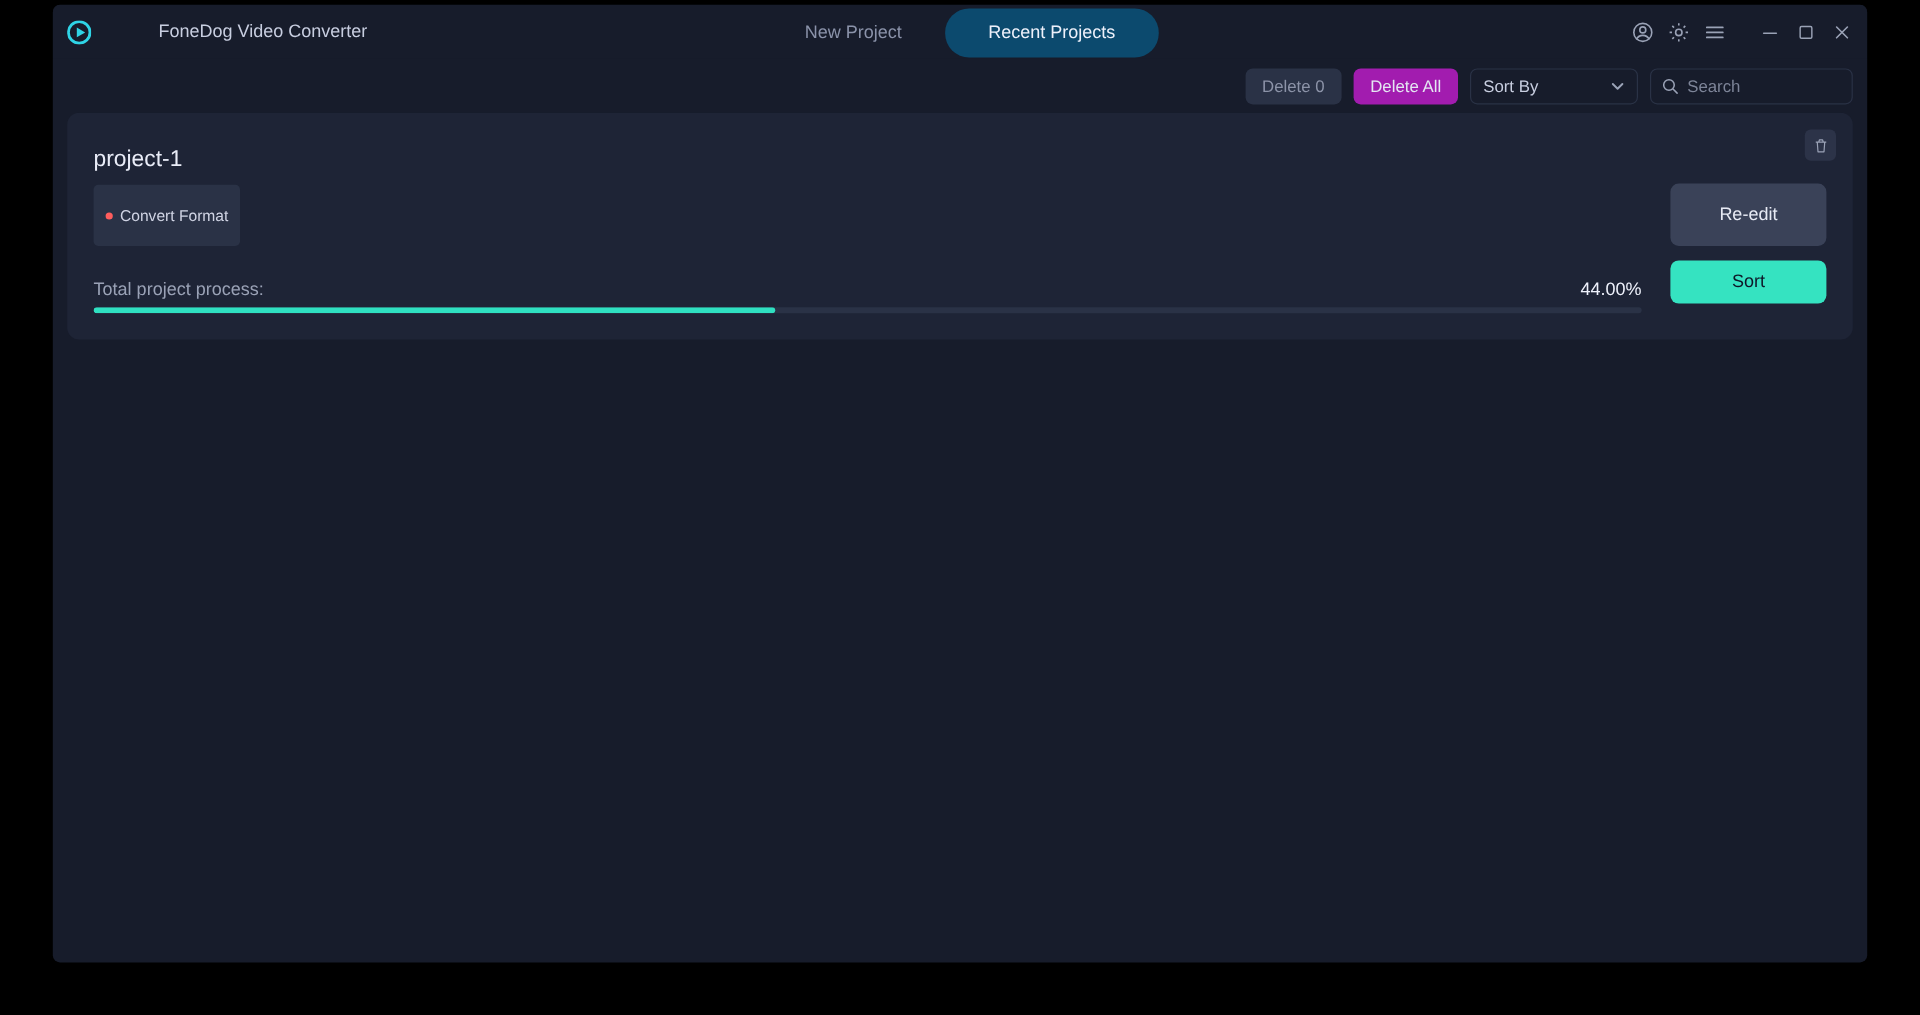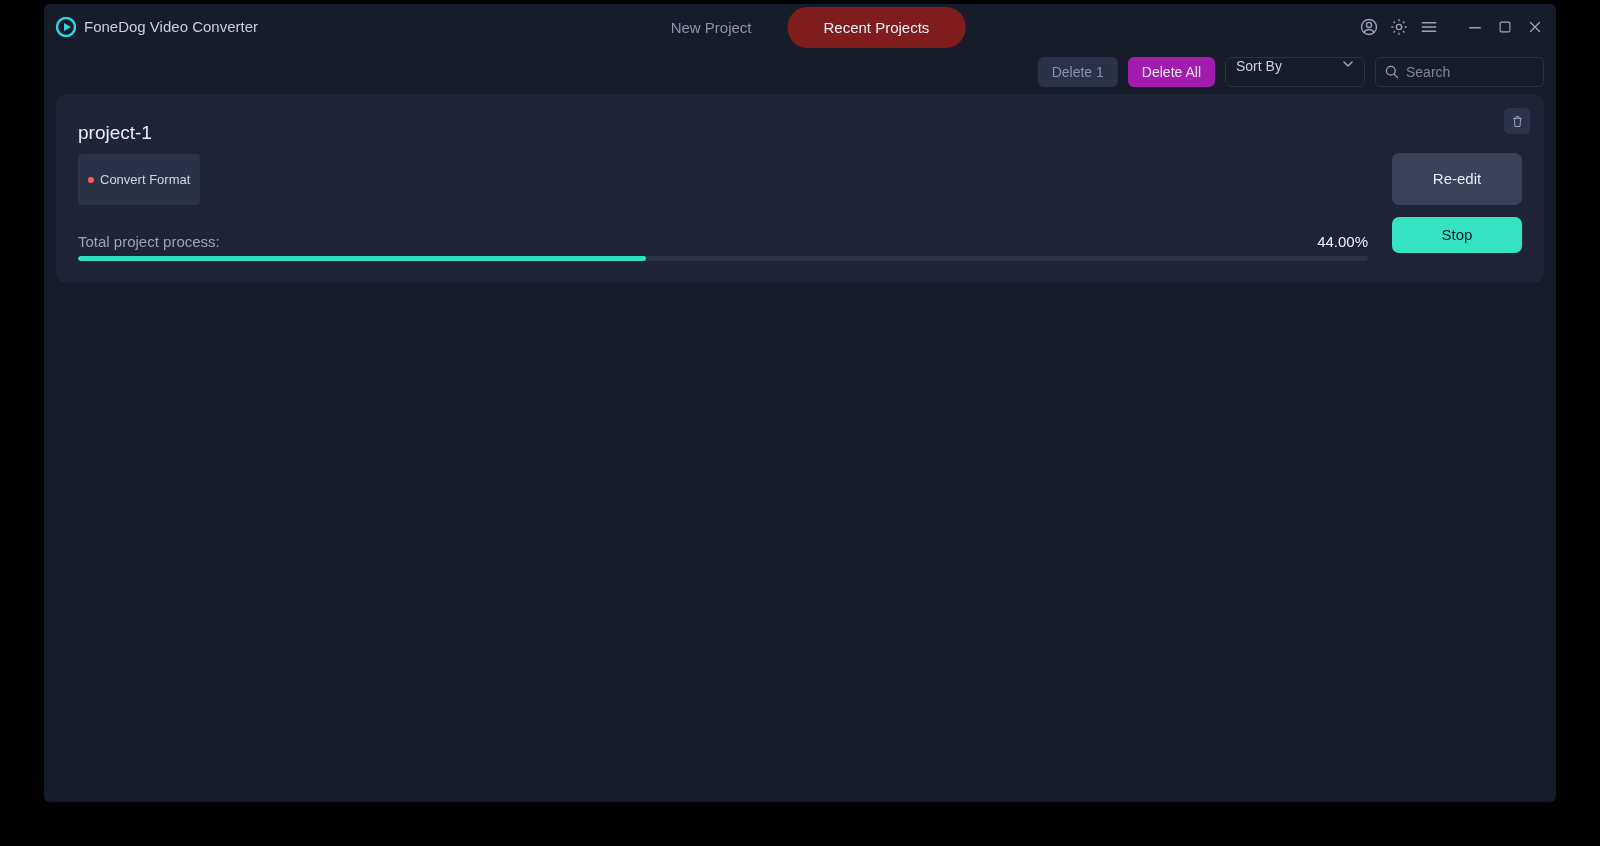--- a/index.html
+++ b/index.html
@@ -41,7 +41,7 @@
   .brand-logo {
     width: 20px; height: 20px;
   }
-  .brand-text { color: #c8cee0; font-size: 15px; }
+  .brand-text { color: #c8cee0; font-size: 15px; margin-left: 48px; }
 
   .tabs {
     position: absolute;

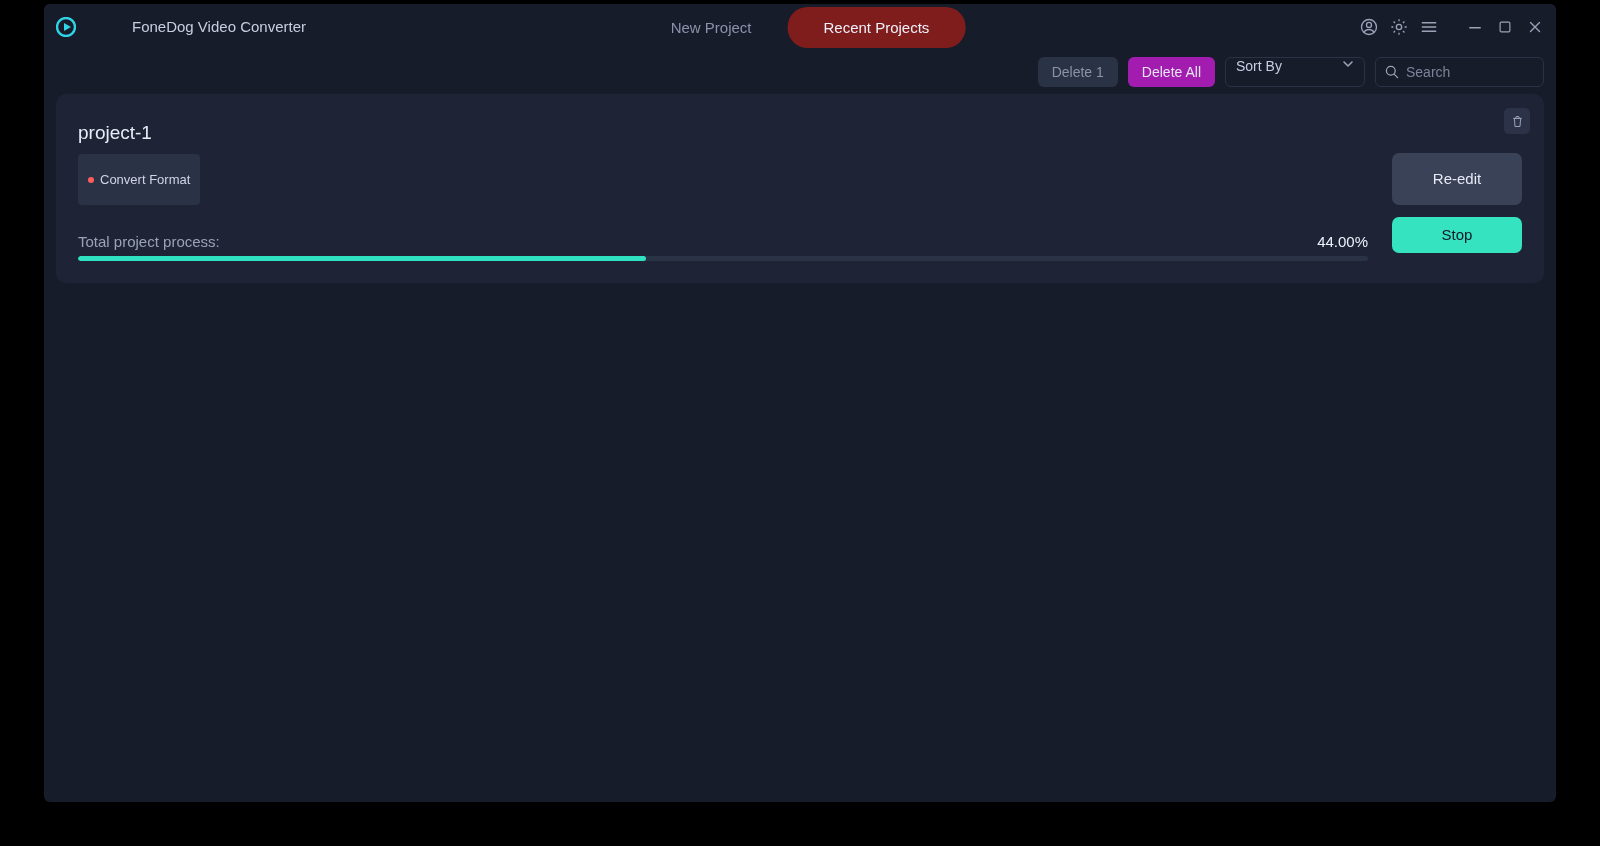--- a/index.html
+++ b/index.html
@@ -63,7 +63,7 @@
   }
   .tab.inactive { color: #8b93aa; }
   .tab.active {
-    background: #7f1d1d;
+    background: #0c4a6e;
     color: #eef1fb;
     justify-content: center;
   }

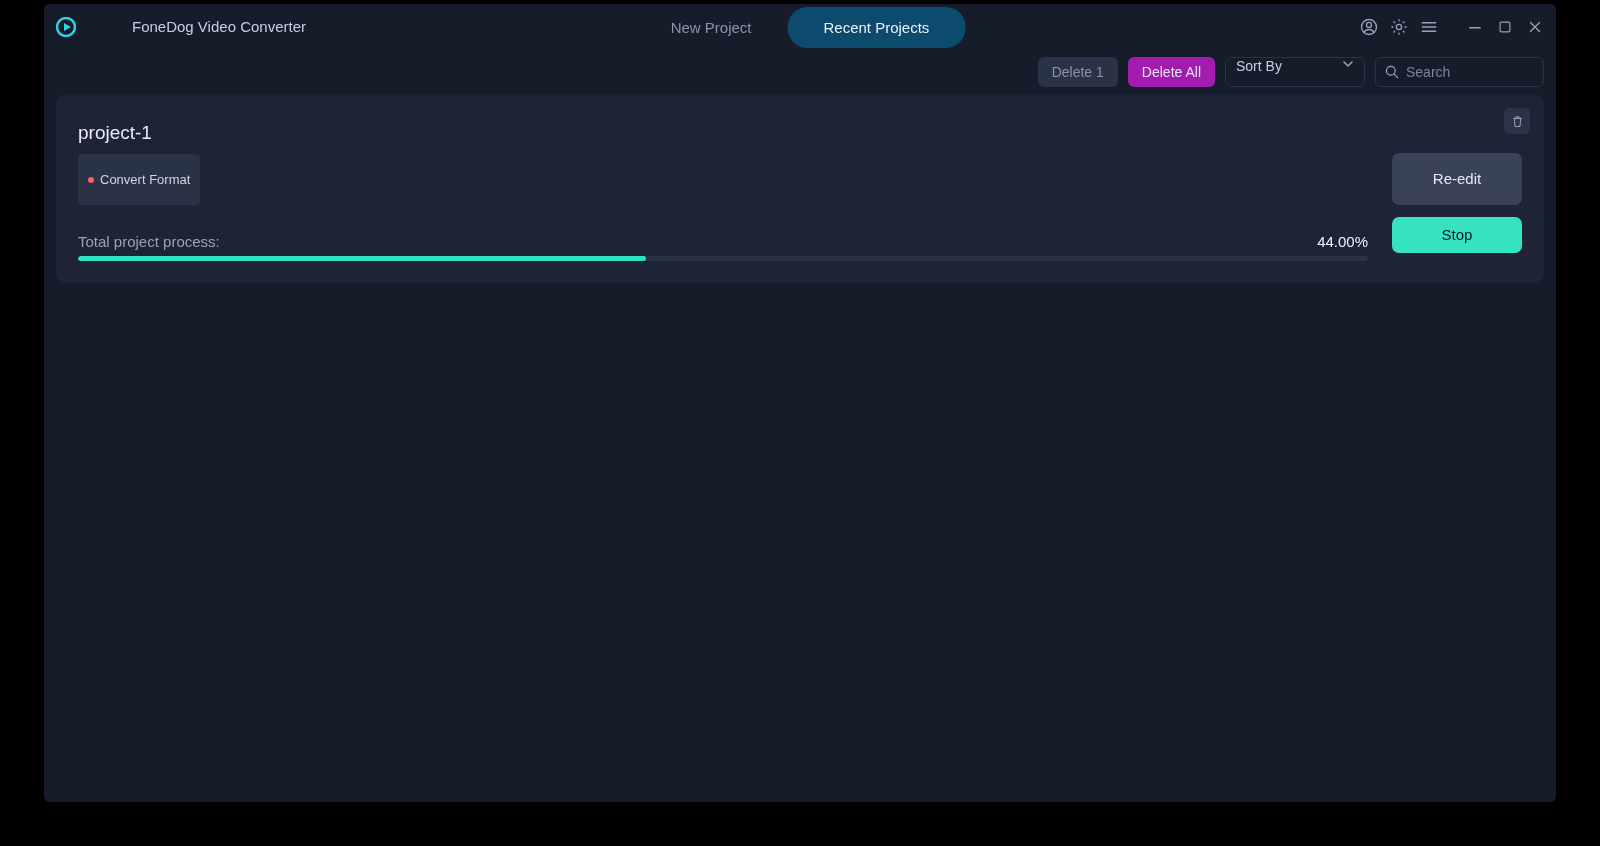--- a/index.html
+++ b/index.html
@@ -374,7 +374,7 @@
 
   <div class="toolbar">
     <button class="btn btn-grey-dark">
-      <span>Delete 1</span>
+      <span>Delete 0</span>
     </button>
     <button class="btn btn-grey">
       <span>Delete All</span>

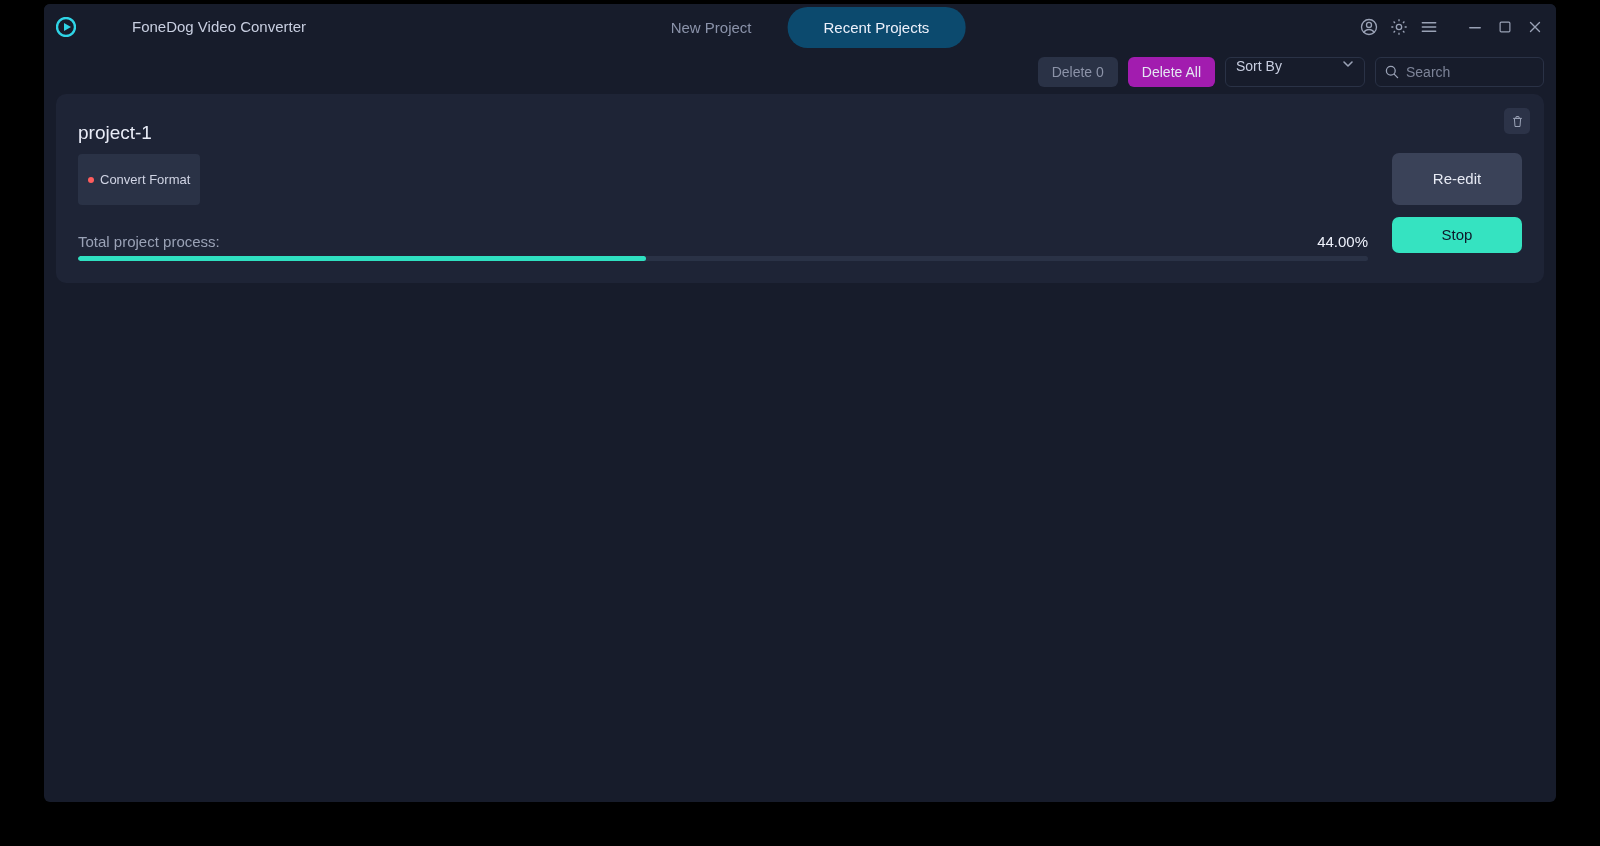--- a/index.html
+++ b/index.html
@@ -119,7 +119,7 @@
     border-radius: 6px;
     background: transparent;
     display: flex;
-    align-items: flex-start;
+    align-items: center;
     justify-content: space-between;
     padding: 0 10px;
     color: #c8cee0;

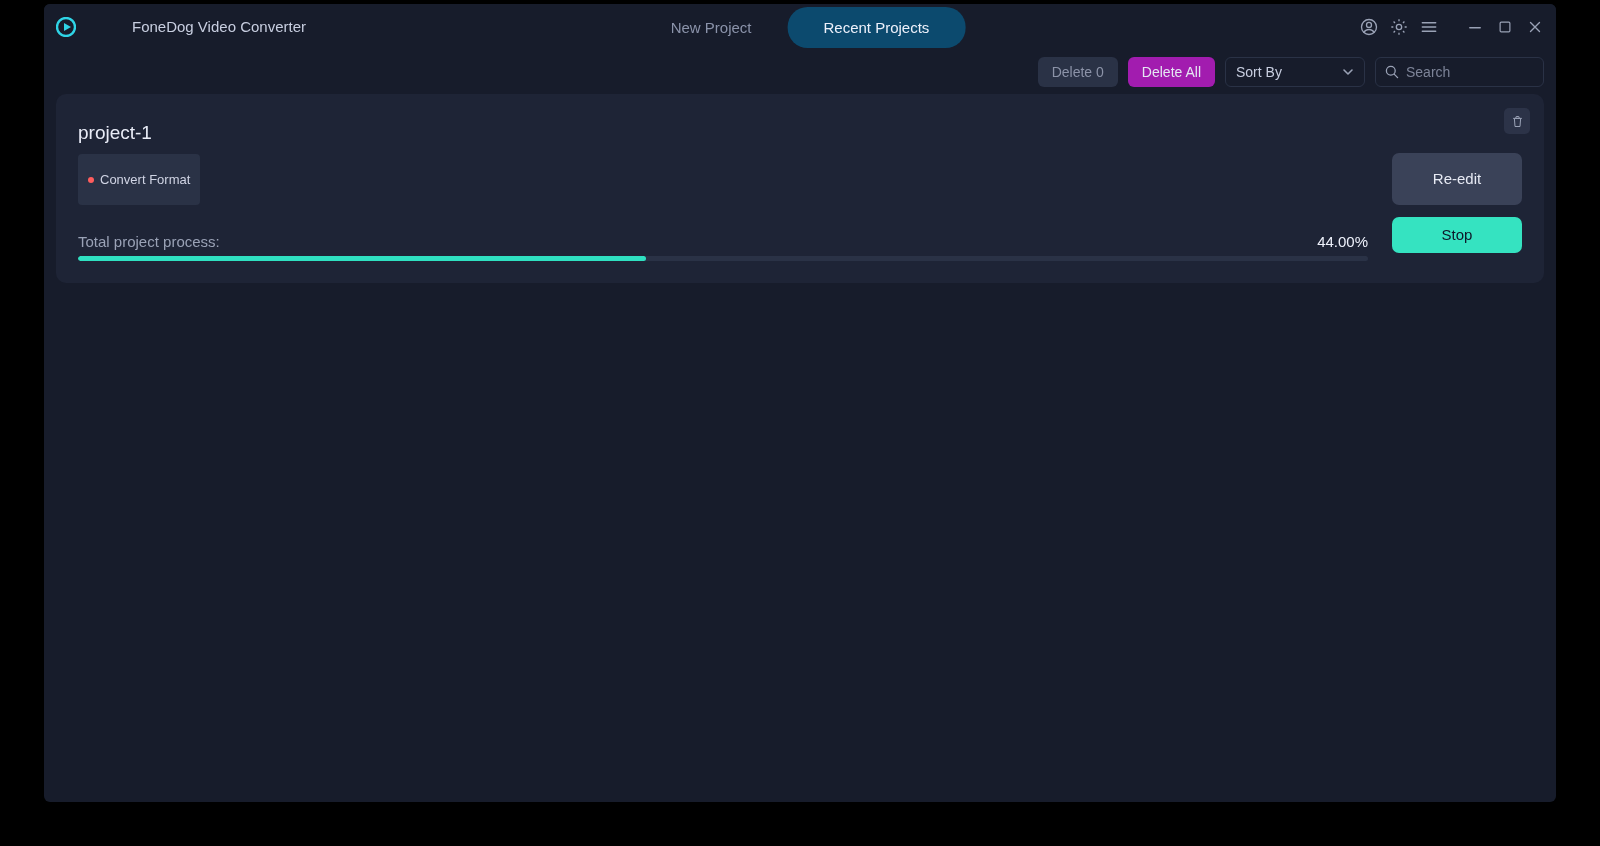--- a/index.html
+++ b/index.html
@@ -435,7 +435,7 @@
           <span interactable="false">Re-edit</span>
         </div>
         <div class="btn-stop">
-          <span>Stop</span>
+          <span>Sort</span>
         </div>
       </div>
 

